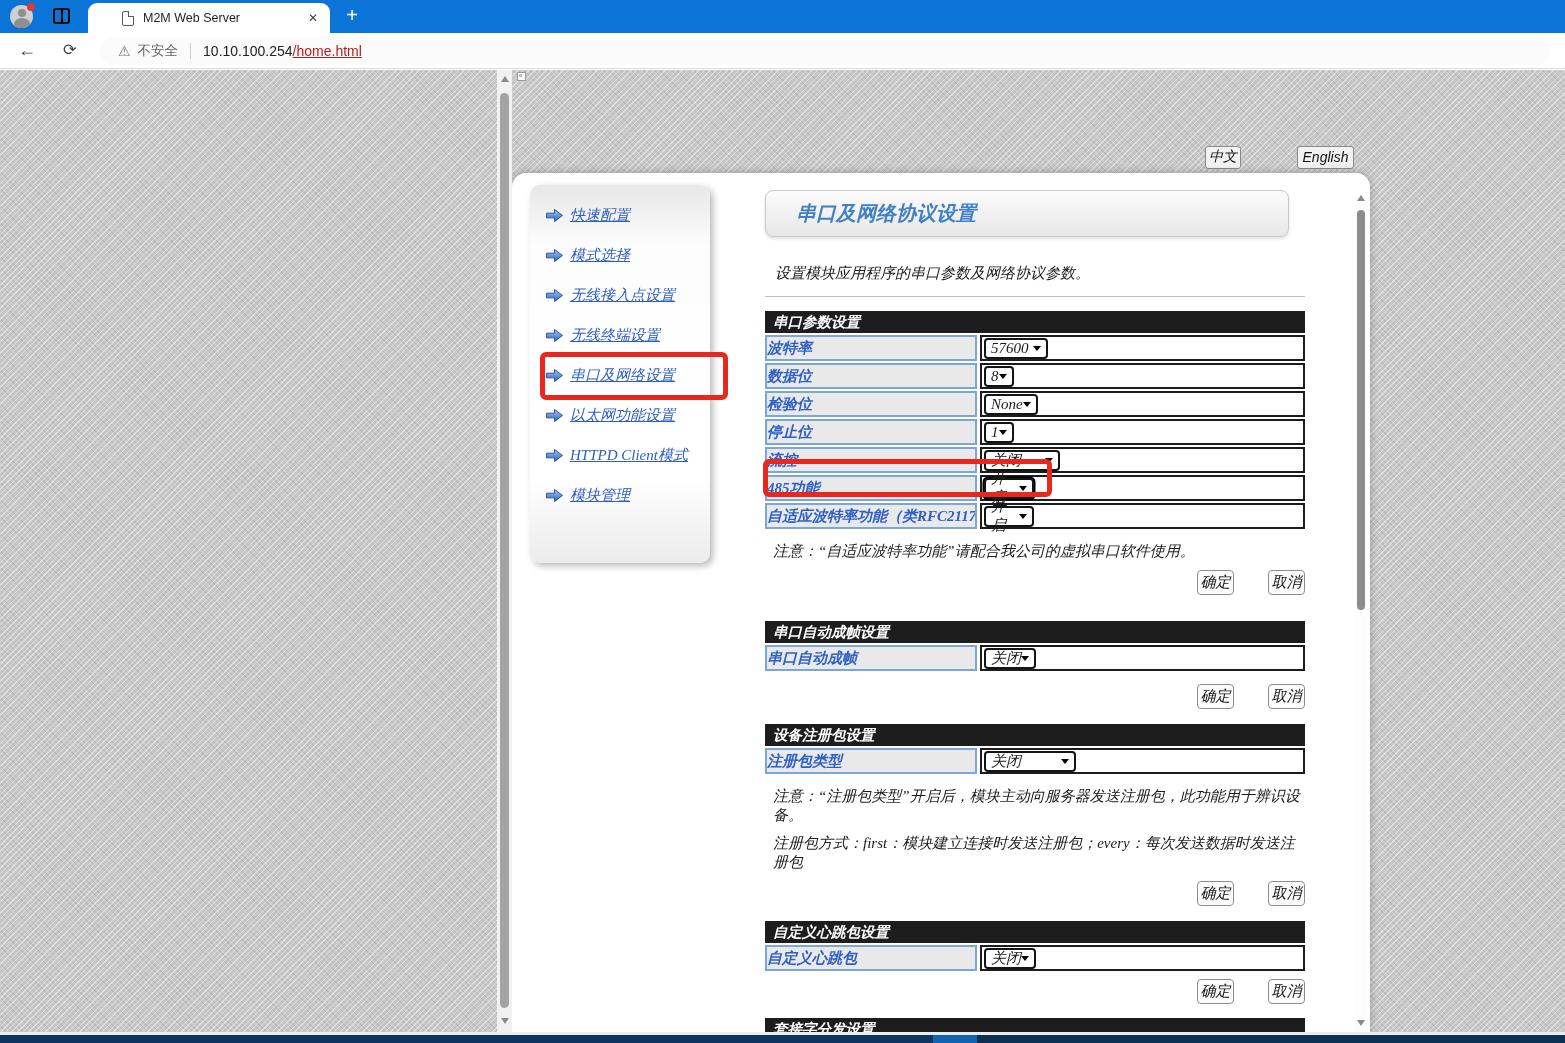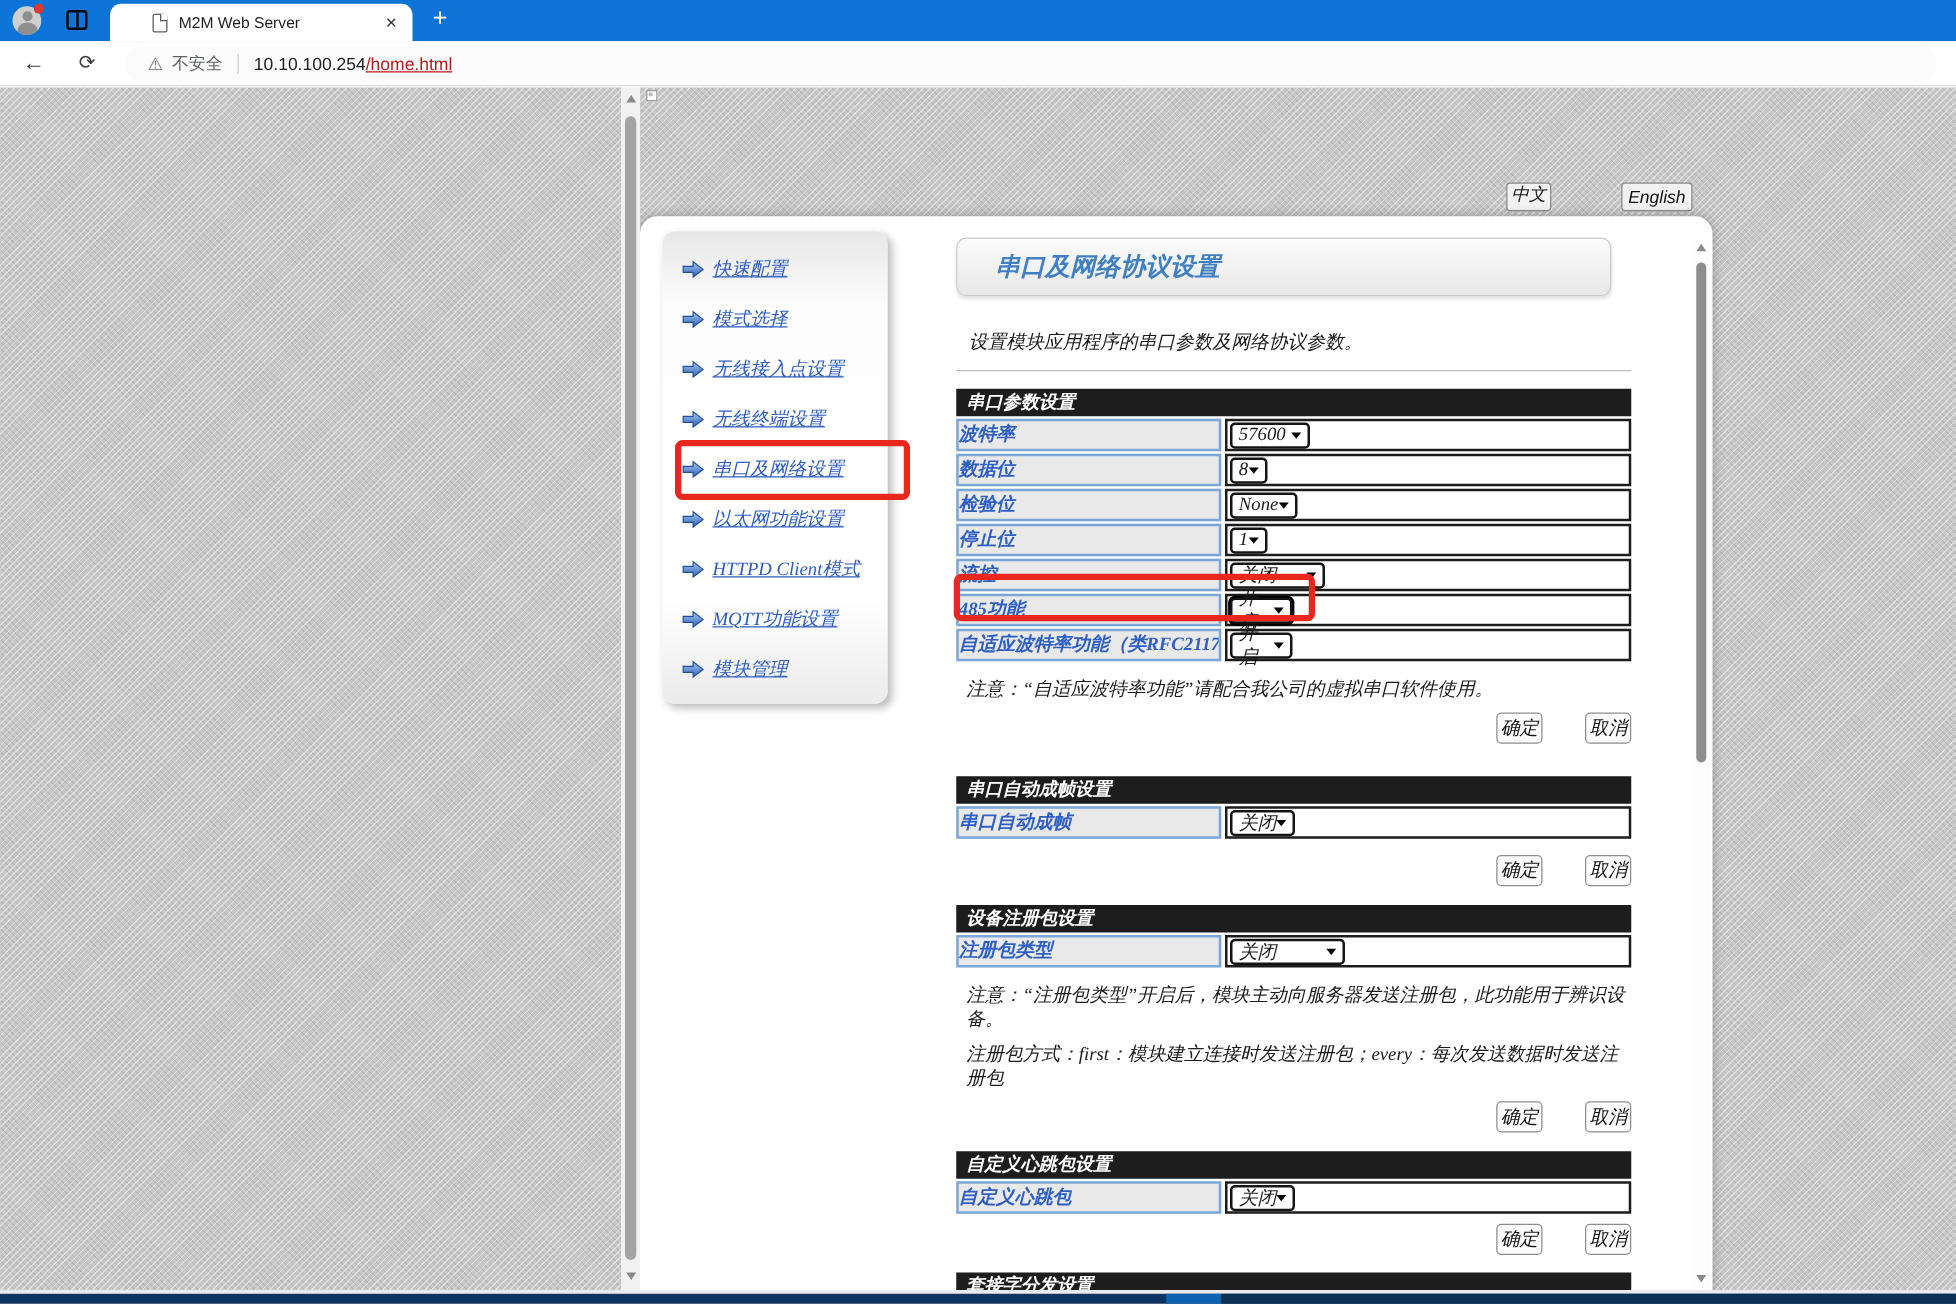--- a/index.html
+++ b/index.html
@@ -232,12 +232,6 @@
           <svg class="arrow-icon" viewBox="0 0 20 16">
               <path d="M1.5 5.5h8.5v-4l8.5 6.5-8.5 6.5v-4H1.5z" fill="url(#arrowGrad)" stroke="#1d4f9e" stroke-width="1"></path>
             </svg>
-          <span class="side-link">MQTT功能设置</span>
-        </div>
-        <div class="side-item">
-          <svg class="arrow-icon" viewBox="0 0 20 16">
-              <path d="M1.5 5.5h8.5v-4l8.5 6.5-8.5 6.5v-4H1.5z" fill="url(#arrowGrad)" stroke="#1d4f9e" stroke-width="1"></path>
-            </svg>
           <span class="side-link">模块管理</span>
         </div>
       </div>

